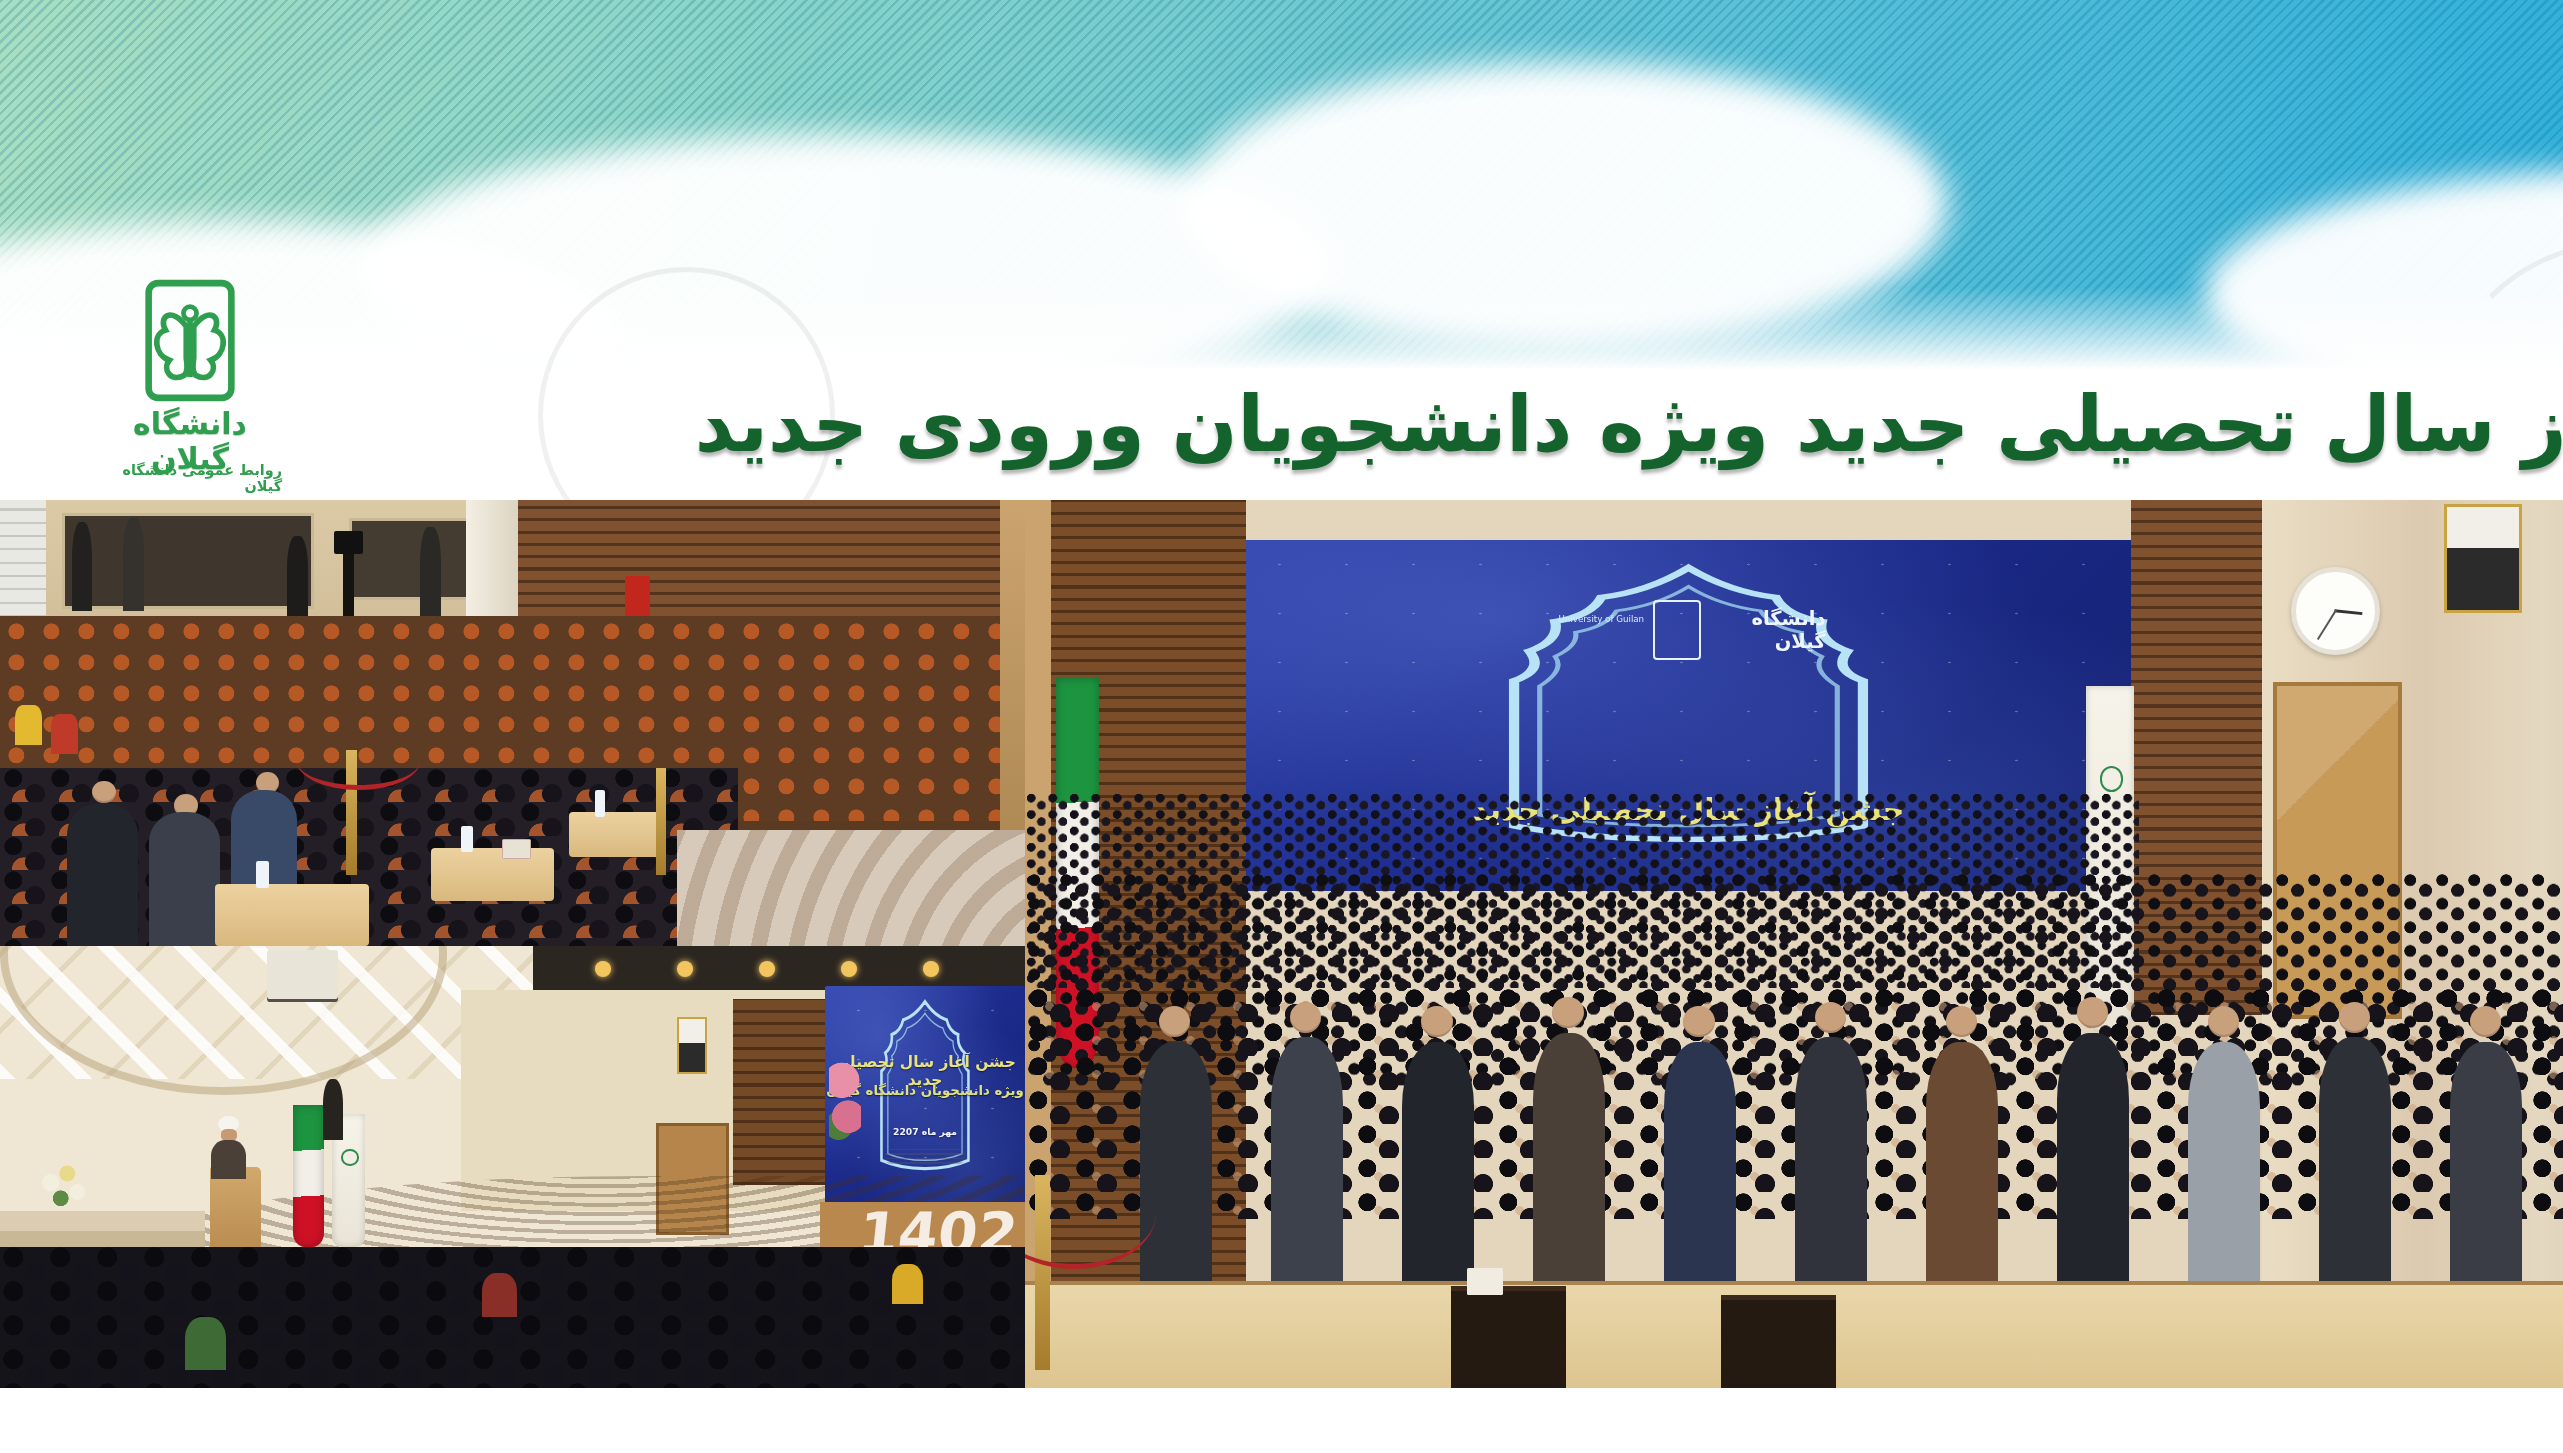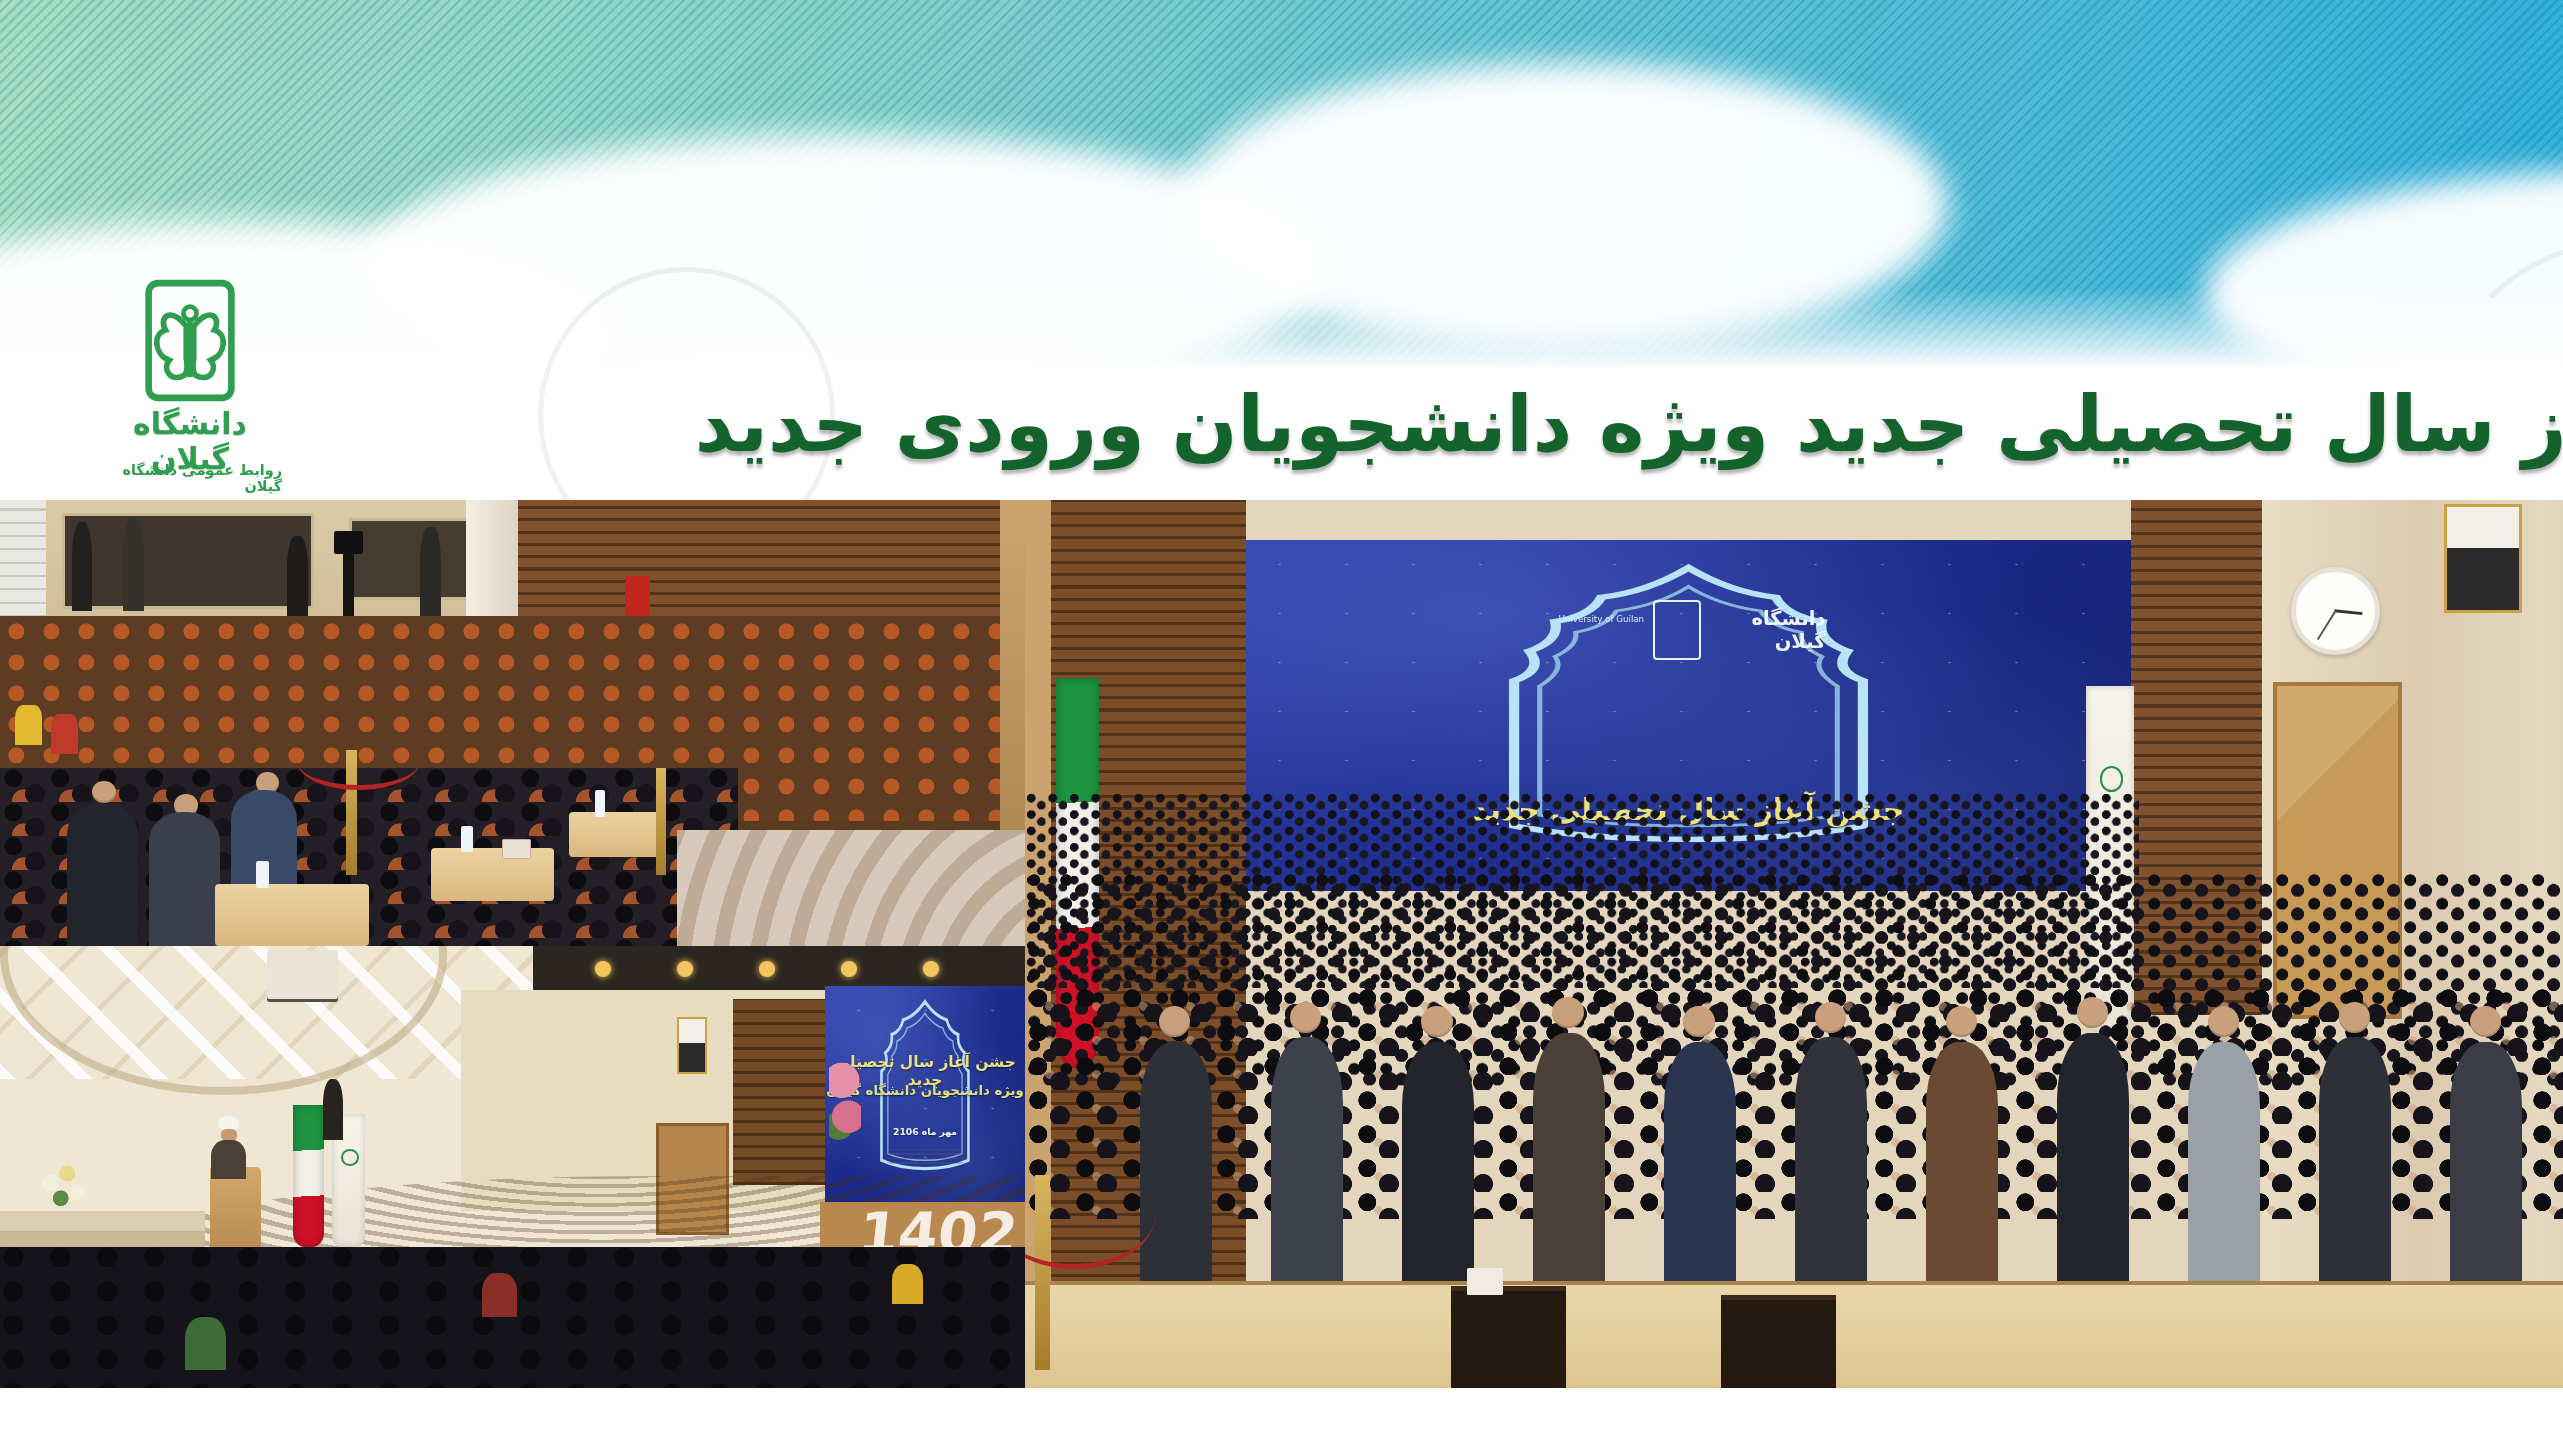--- a/index.html
+++ b/index.html
@@ -145,7 +145,7 @@
       </svg>
       <div class="abs rtl banner-line1" style="left:0;top:30%;font-size:15.4px;" lang="fa">جشن آغاز سال تحصیلی جدید</div>
       <div class="abs rtl banner-line2" style="left:0;top:43%;font-size:13.3px;" lang="fa">ویژه دانشجویان دانشگاه گیلان</div>
-      <div class="abs rtl banner-date" style="left:0;top:62%;font-size:9.2px;" lang="fa">مهر ماه 2106</div>
+      <div class="abs rtl banner-date" style="left:0;top:62%;font-size:9.2px;" lang="fa">مهر ماه 2207</div>
       <div class="abs scroll-strip" style="left:30%;top:72%;width:40%;height:7%;"></div>
       <div class="abs" style="left:2%;top:30%;width:16%;height:40%;background-image:radial-gradient(circle at 40% 30%,#e890a8 26%,rgba(0,0,0,0) 27%),radial-gradient(circle at 60% 70%,#d87090 24%,rgba(0,0,0,0) 25%),radial-gradient(circle at 30% 80%,#4e7d3a 18%,rgba(0,0,0,0) 19%);"></div>
     </div>

